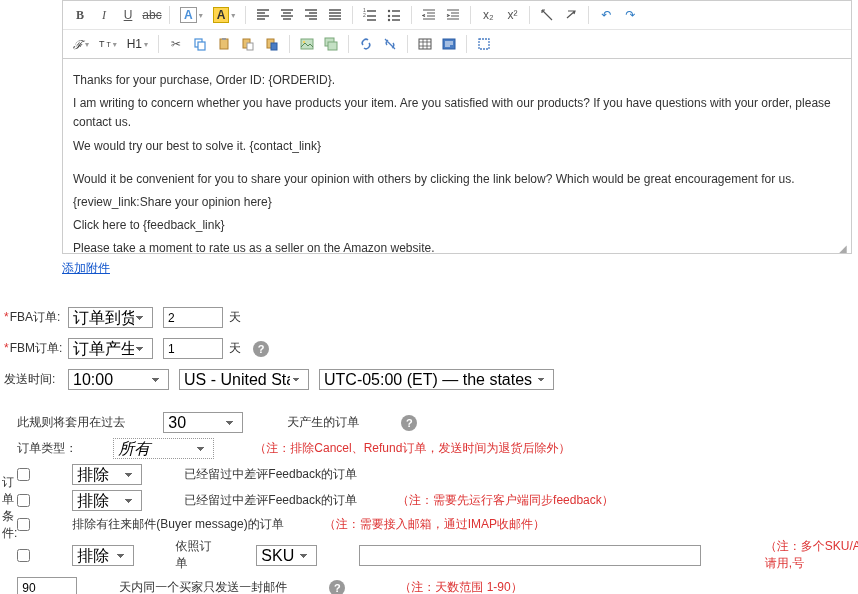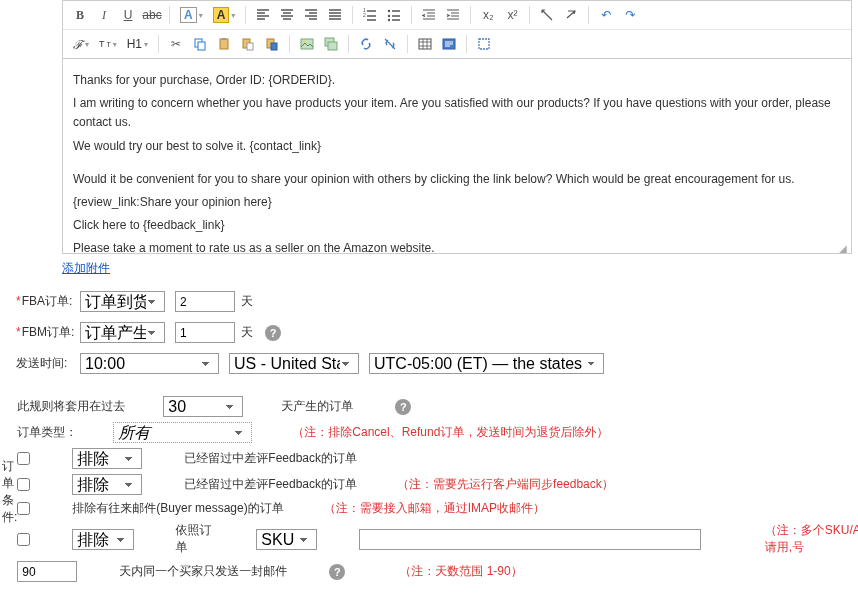--- a/index.html
+++ b/index.html
@@ -31,7 +31,7 @@
 .attach-link { color: #1155cc; text-decoration: underline; cursor: pointer; display: inline-block; margin: 6px 0 0 62px; }
 
 
-.form-section { margin-top: 14px; padding-left: 16px; }
+.form-section { margin-top: 30px; padding-left: 4px; }
 .form-row { display: flex; align-items: center; margin-bottom: 10px; }
 .label-col { width: 64px; text-align: left; font-size: 12px; color: #333; }
 .label-col.req::before { content: "*"; color: #d33; margin-right: 1px; }

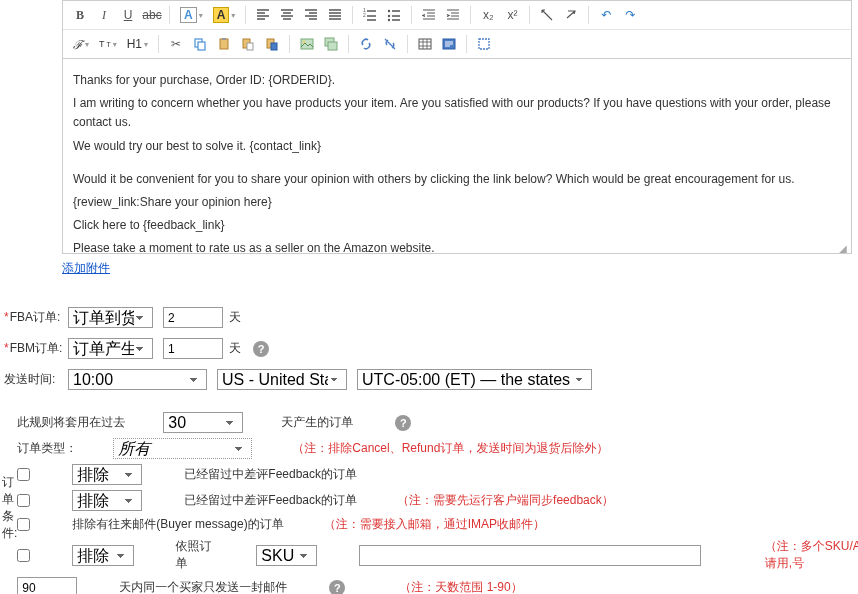--- a/index.html
+++ b/index.html
@@ -53,7 +53,7 @@
 .w70 { width: 70px; }
 .w80 { width: 80px; }
 .w85 { width: 85px; }
-.w115 { width: 139px; }
+.w115 { width: 101px; }
 .w200 { width: 200px; }
 .sku-input { width: 420px; }
 .ml { margin-left: 6px; }

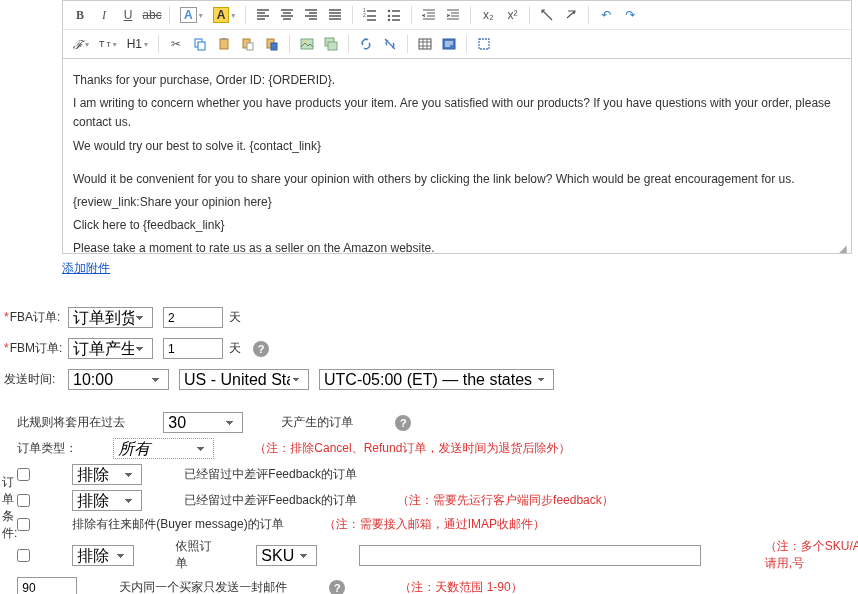--- a/index.html
+++ b/index.html
@@ -283,7 +283,7 @@
       <div class="cond-body">
         <div class="line">
           <span>此规则将套用在过去</span>
-          <select class="sel w80 ml" style="margin-left:2px;margin-right:2px;"><option>30</option></select>
+          <select class="sel w80 ml" style="margin-left:2px;margin-right:8px;"><option>30</option></select>
           <span>天产生的订单</span>
           <span class="help-icon">?</span>
         </div>

